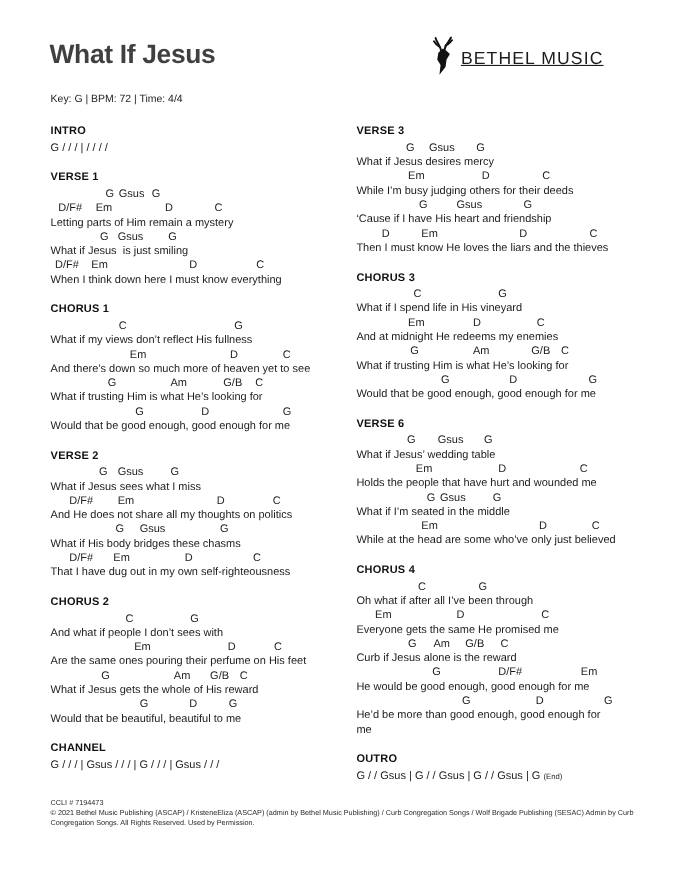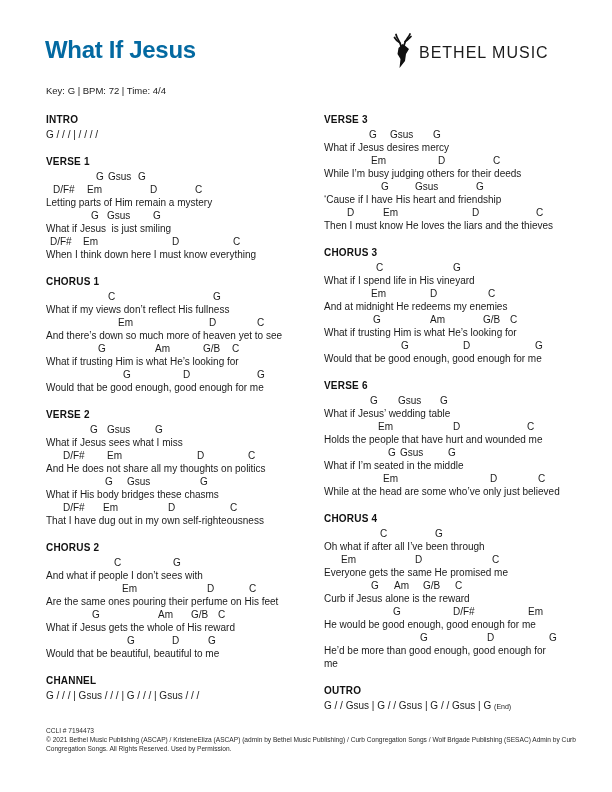--- a/index.html
+++ b/index.html
@@ -14,7 +14,7 @@
   
   .title {
     position:absolute; left:45px; top:36px;
-    font-size:24px; font-weight:700; letter-spacing:-0.3px; color:#0369a1;
+    font-size:24px; font-weight:700; letter-spacing:-0.3px; color:#404040;
   }
   .byline {
     position:absolute; left:46px; top:70px;

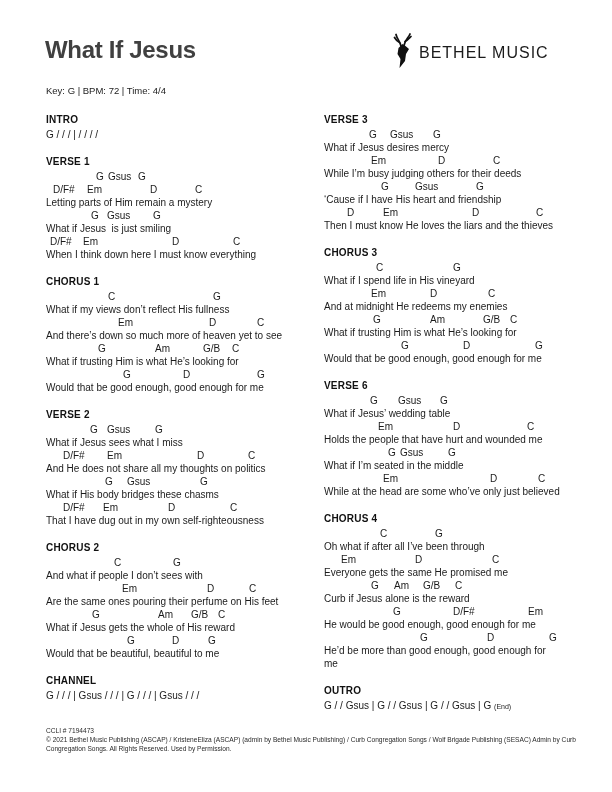--- a/index.html
+++ b/index.html
@@ -26,7 +26,7 @@
   }
   .logo {
     position:absolute; left:392px; top:33px;
-    display:flex; align-items:center; gap:5px;
+    display:flex; align-items:center; gap:5px;text-decoration:underline;
   }
   .logo-text {
     font-size:16px; letter-spacing:1px; color:#1b1b1b; white-space:nowrap;

